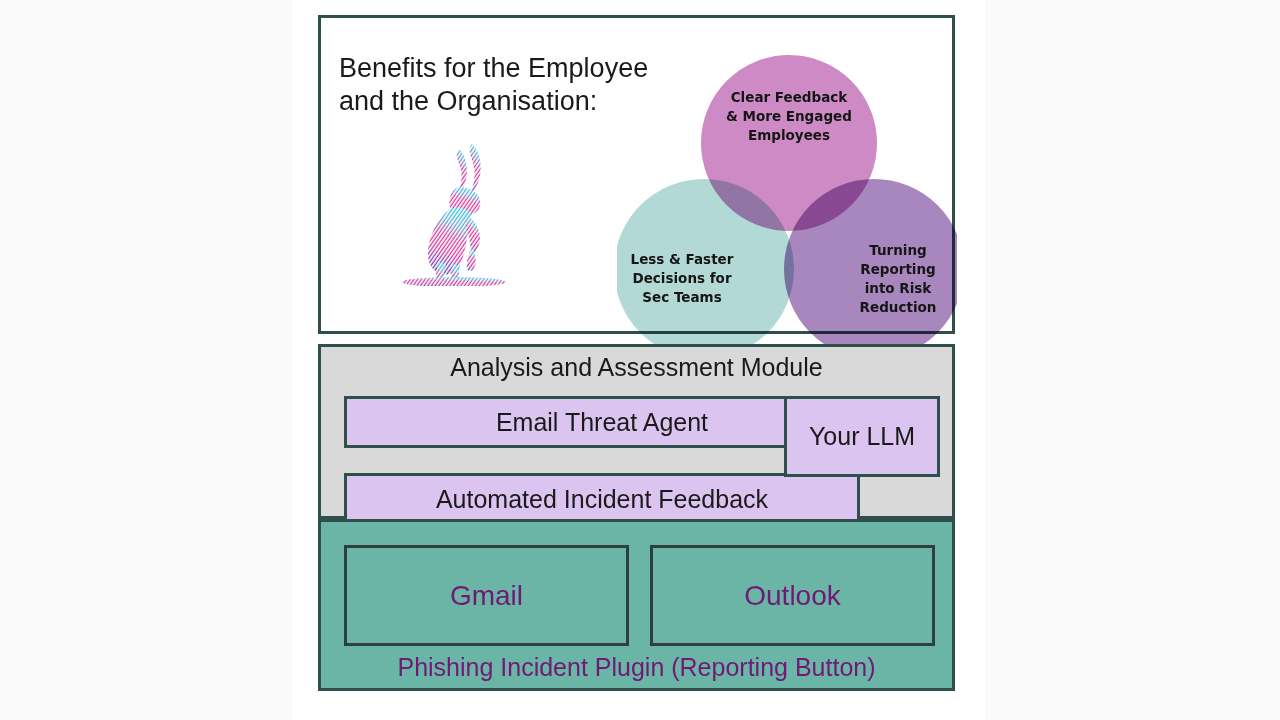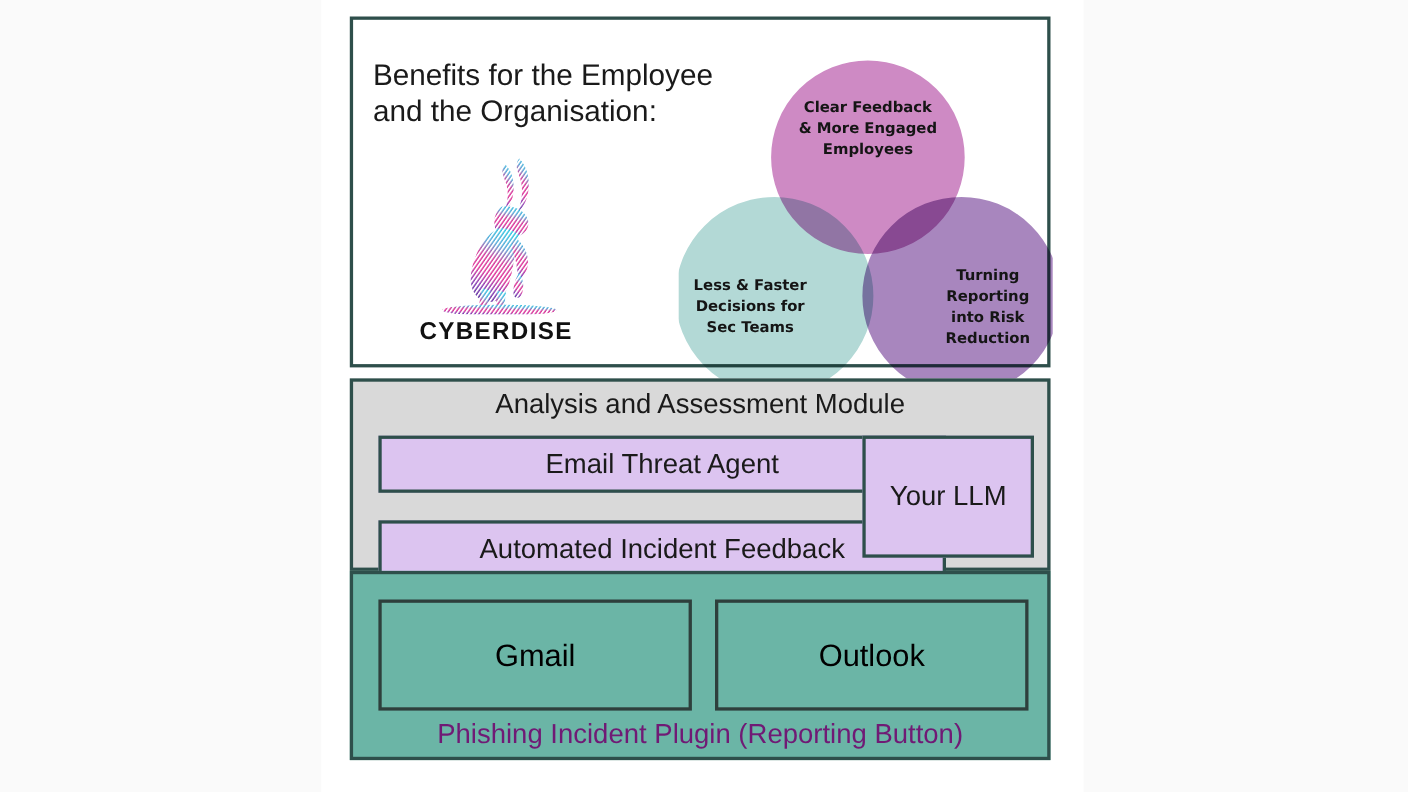--- a/index.html
+++ b/index.html
@@ -250,7 +250,6 @@
           <ellipse cx="78" cy="146" rx="52" ry="5"></ellipse>
         </g>
       </svg>
-      <div class="logo-wordmark">CYBERDISE</div>
     </div>
 
     <div class="venn-wrap">

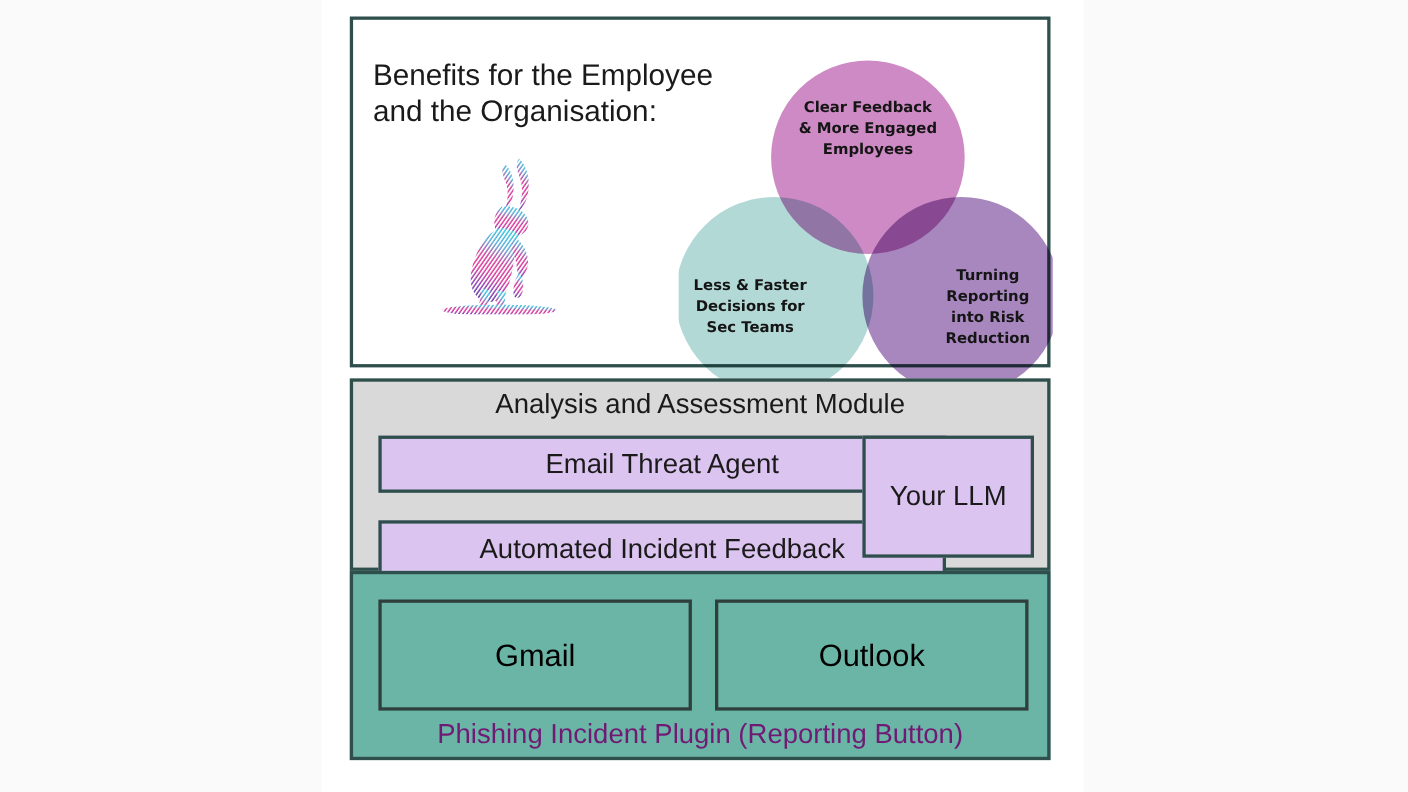--- a/index.html
+++ b/index.html
@@ -138,7 +138,7 @@
     left: 463px;
     top: 49px;
     width: 156px;
-    height: 111px;
+    height: 81px;
     box-sizing: border-box;
     background: #dcc4f0;
     border: 3px solid #2e4f4b;

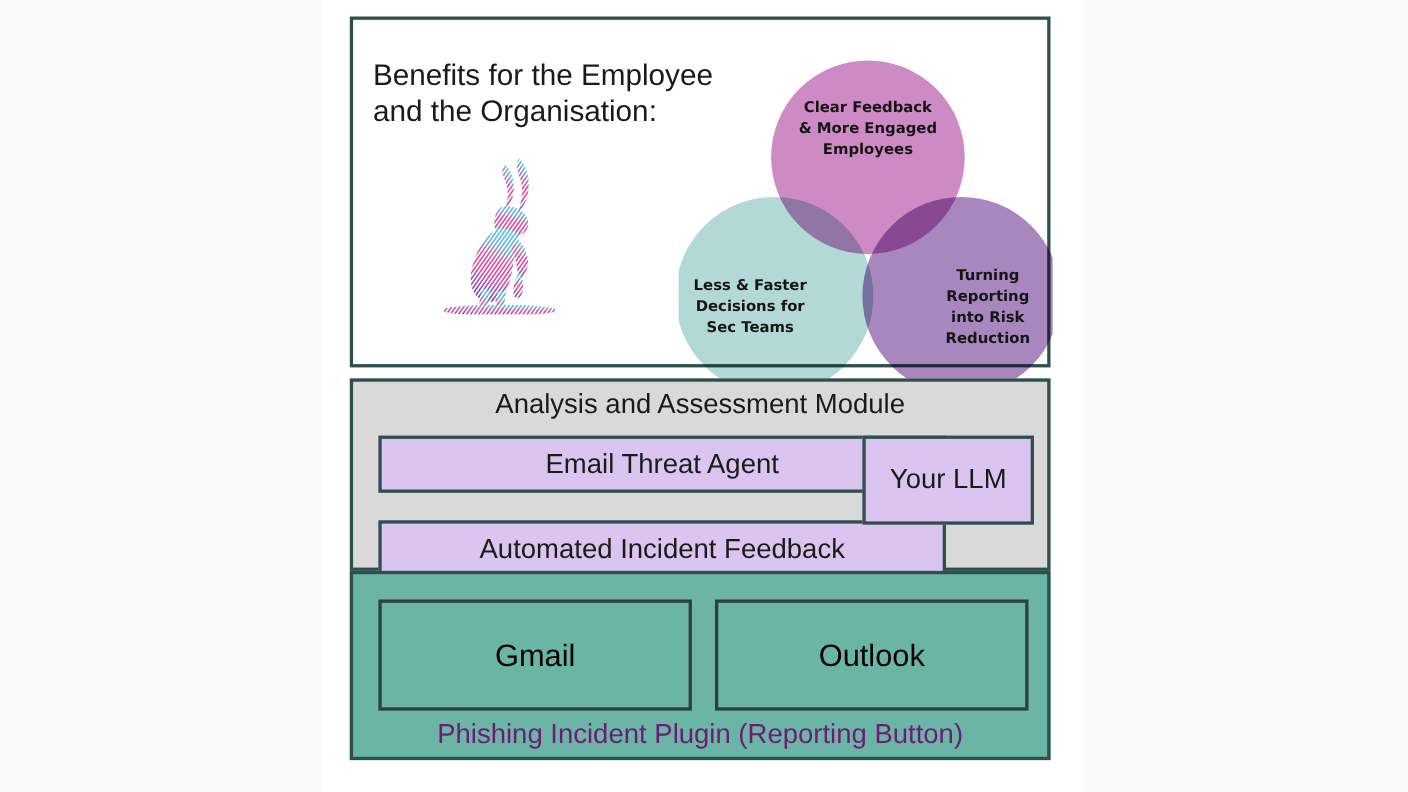--- a/index.html
+++ b/index.html
@@ -178,7 +178,7 @@
     align-items: center;
     justify-content: center;
     font-size: 28px;
-    color: #000000;
+    color: #701a75;
   }
   .plugin-caption {
     position: absolute;

